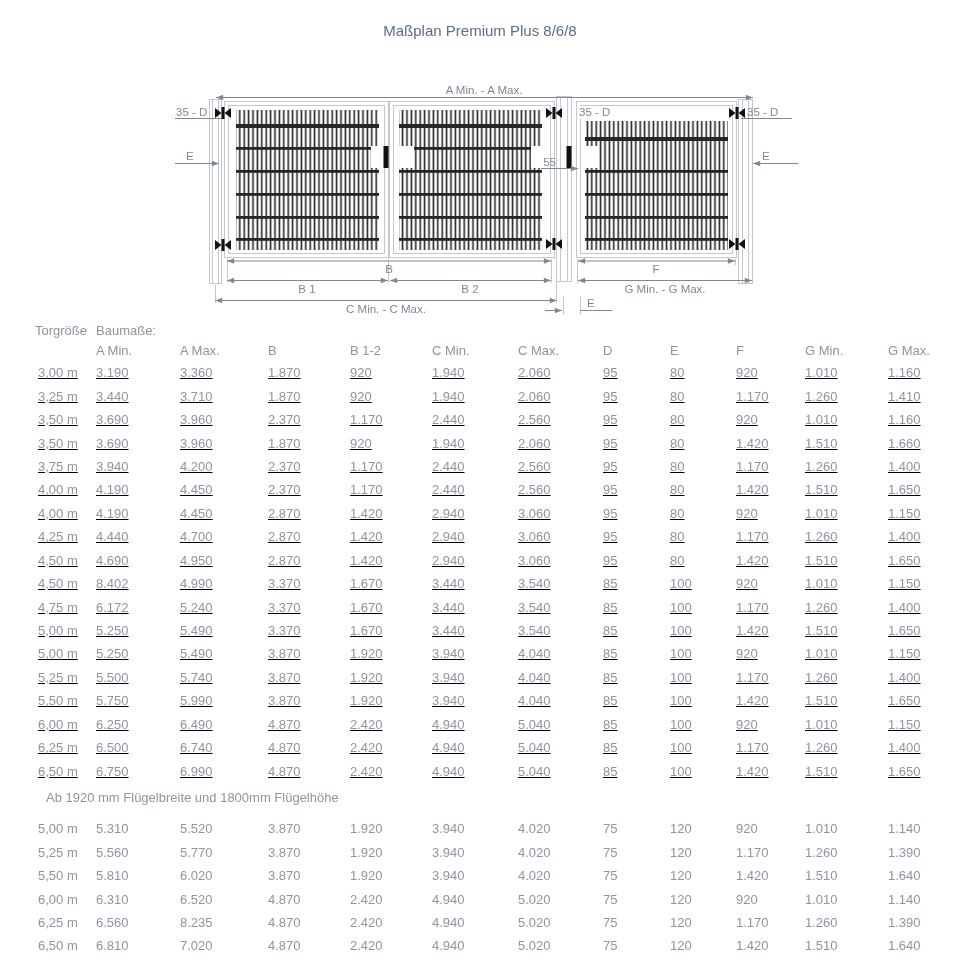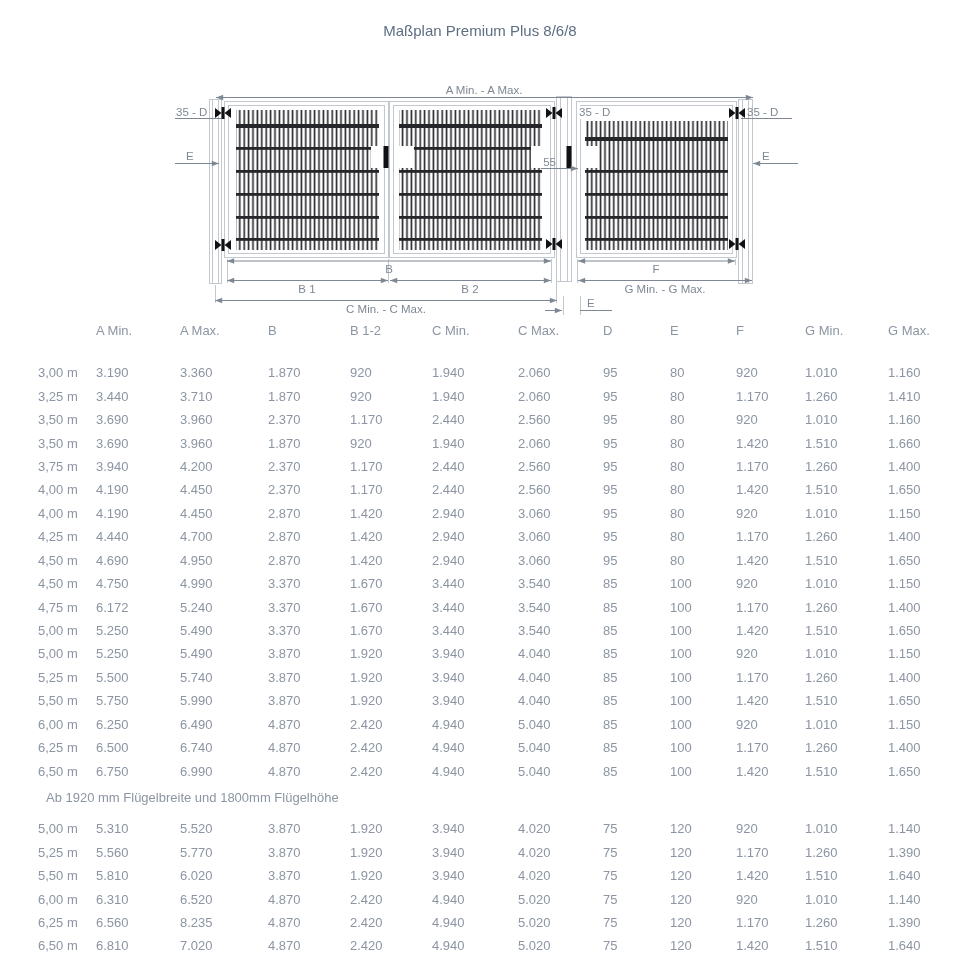--- a/index.html
+++ b/index.html
@@ -177,6 +177,20 @@
 
   <div class="thead">
       <div class="trow">
+        <div class="tcell">Torgröße</div>
+        <div class="tcell">Baumaße:</div>
+        <div class="tcell"></div>
+        <div class="tcell"></div>
+        <div class="tcell"></div>
+        <div class="tcell"></div>
+        <div class="tcell"></div>
+        <div class="tcell"></div>
+        <div class="tcell"></div>
+        <div class="tcell"></div>
+        <div class="tcell"></div>
+        <div class="tcell"></div>
+      </div>
+      <div class="trow">
         <div class="tcell"></div>
         <div class="tcell">A Min.</div>
         <div class="tcell">A Max.</div>

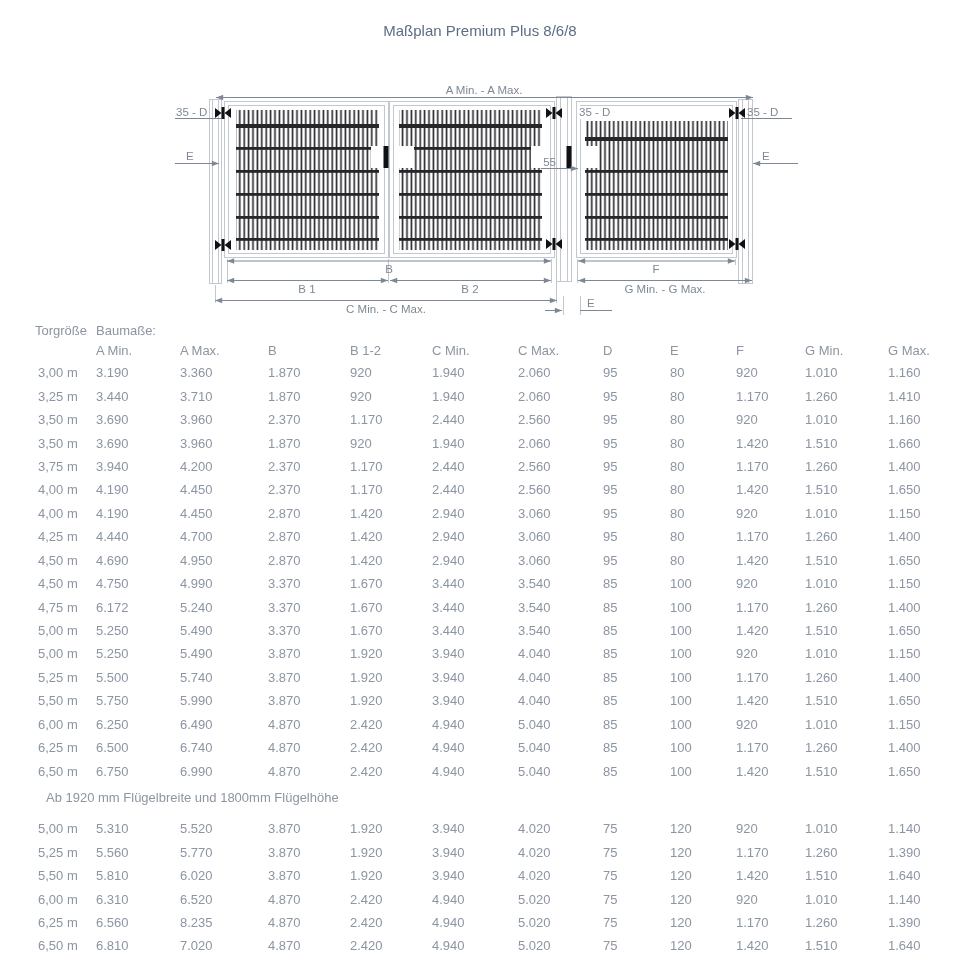--- a/index.html
+++ b/index.html
@@ -15,7 +15,7 @@
   .dimtext { font-family:"Liberation Sans", sans-serif; font-size:11.5px; fill:#7e8894; }
   .thead, .tbody { position:absolute; left:0; width:960px; }
   .thead { top:320px; }
-  .tbody.s1 { top:361px; }
+  .tbody.s1 { top:361px;text-decoration:underline; }
   .tbody.s2 { top:817px; }
   .trow {
     display:grid; padding-left:38px;

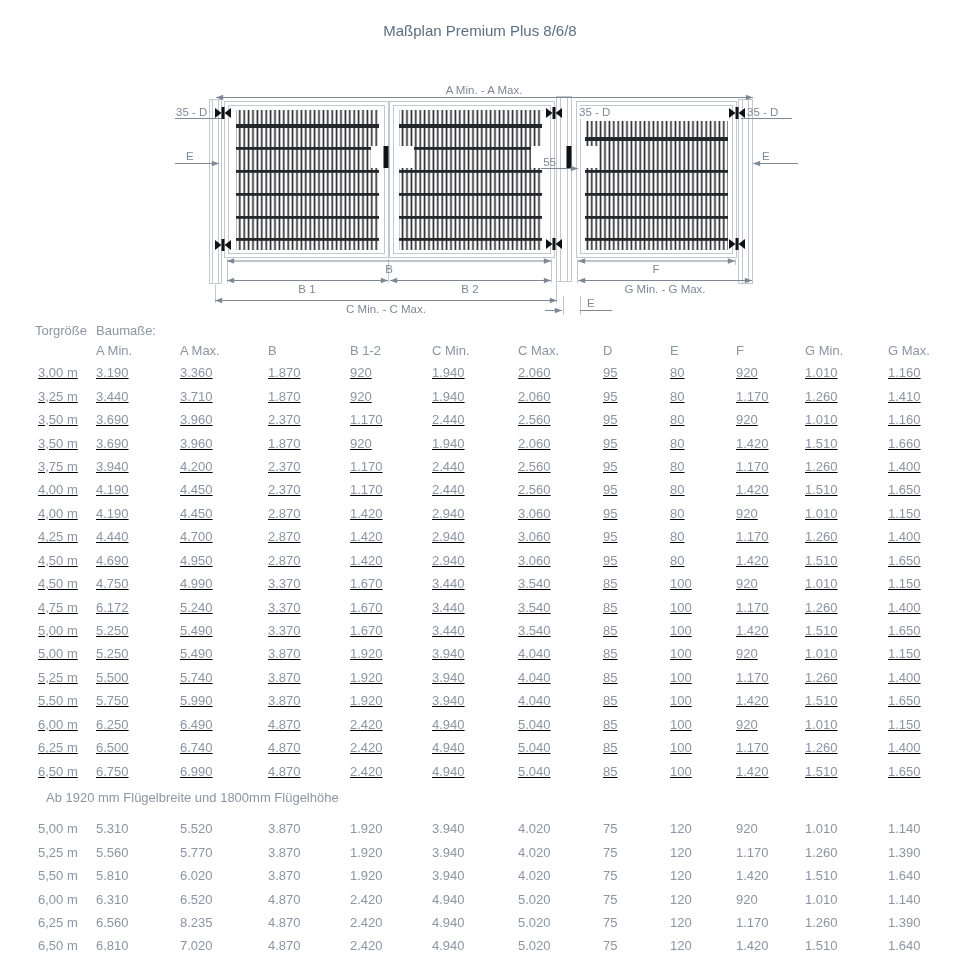--- a/index.html
+++ b/index.html
@@ -335,7 +335,7 @@
       </div>
       <div class="trow">
         <div class="tcell">4,50 m</div>
-        <div class="tcell">4.750</div>
+        <div class="tcell">8.402</div>
         <div class="tcell">4.990</div>
         <div class="tcell">3.370</div>
         <div class="tcell">1.670</div>

